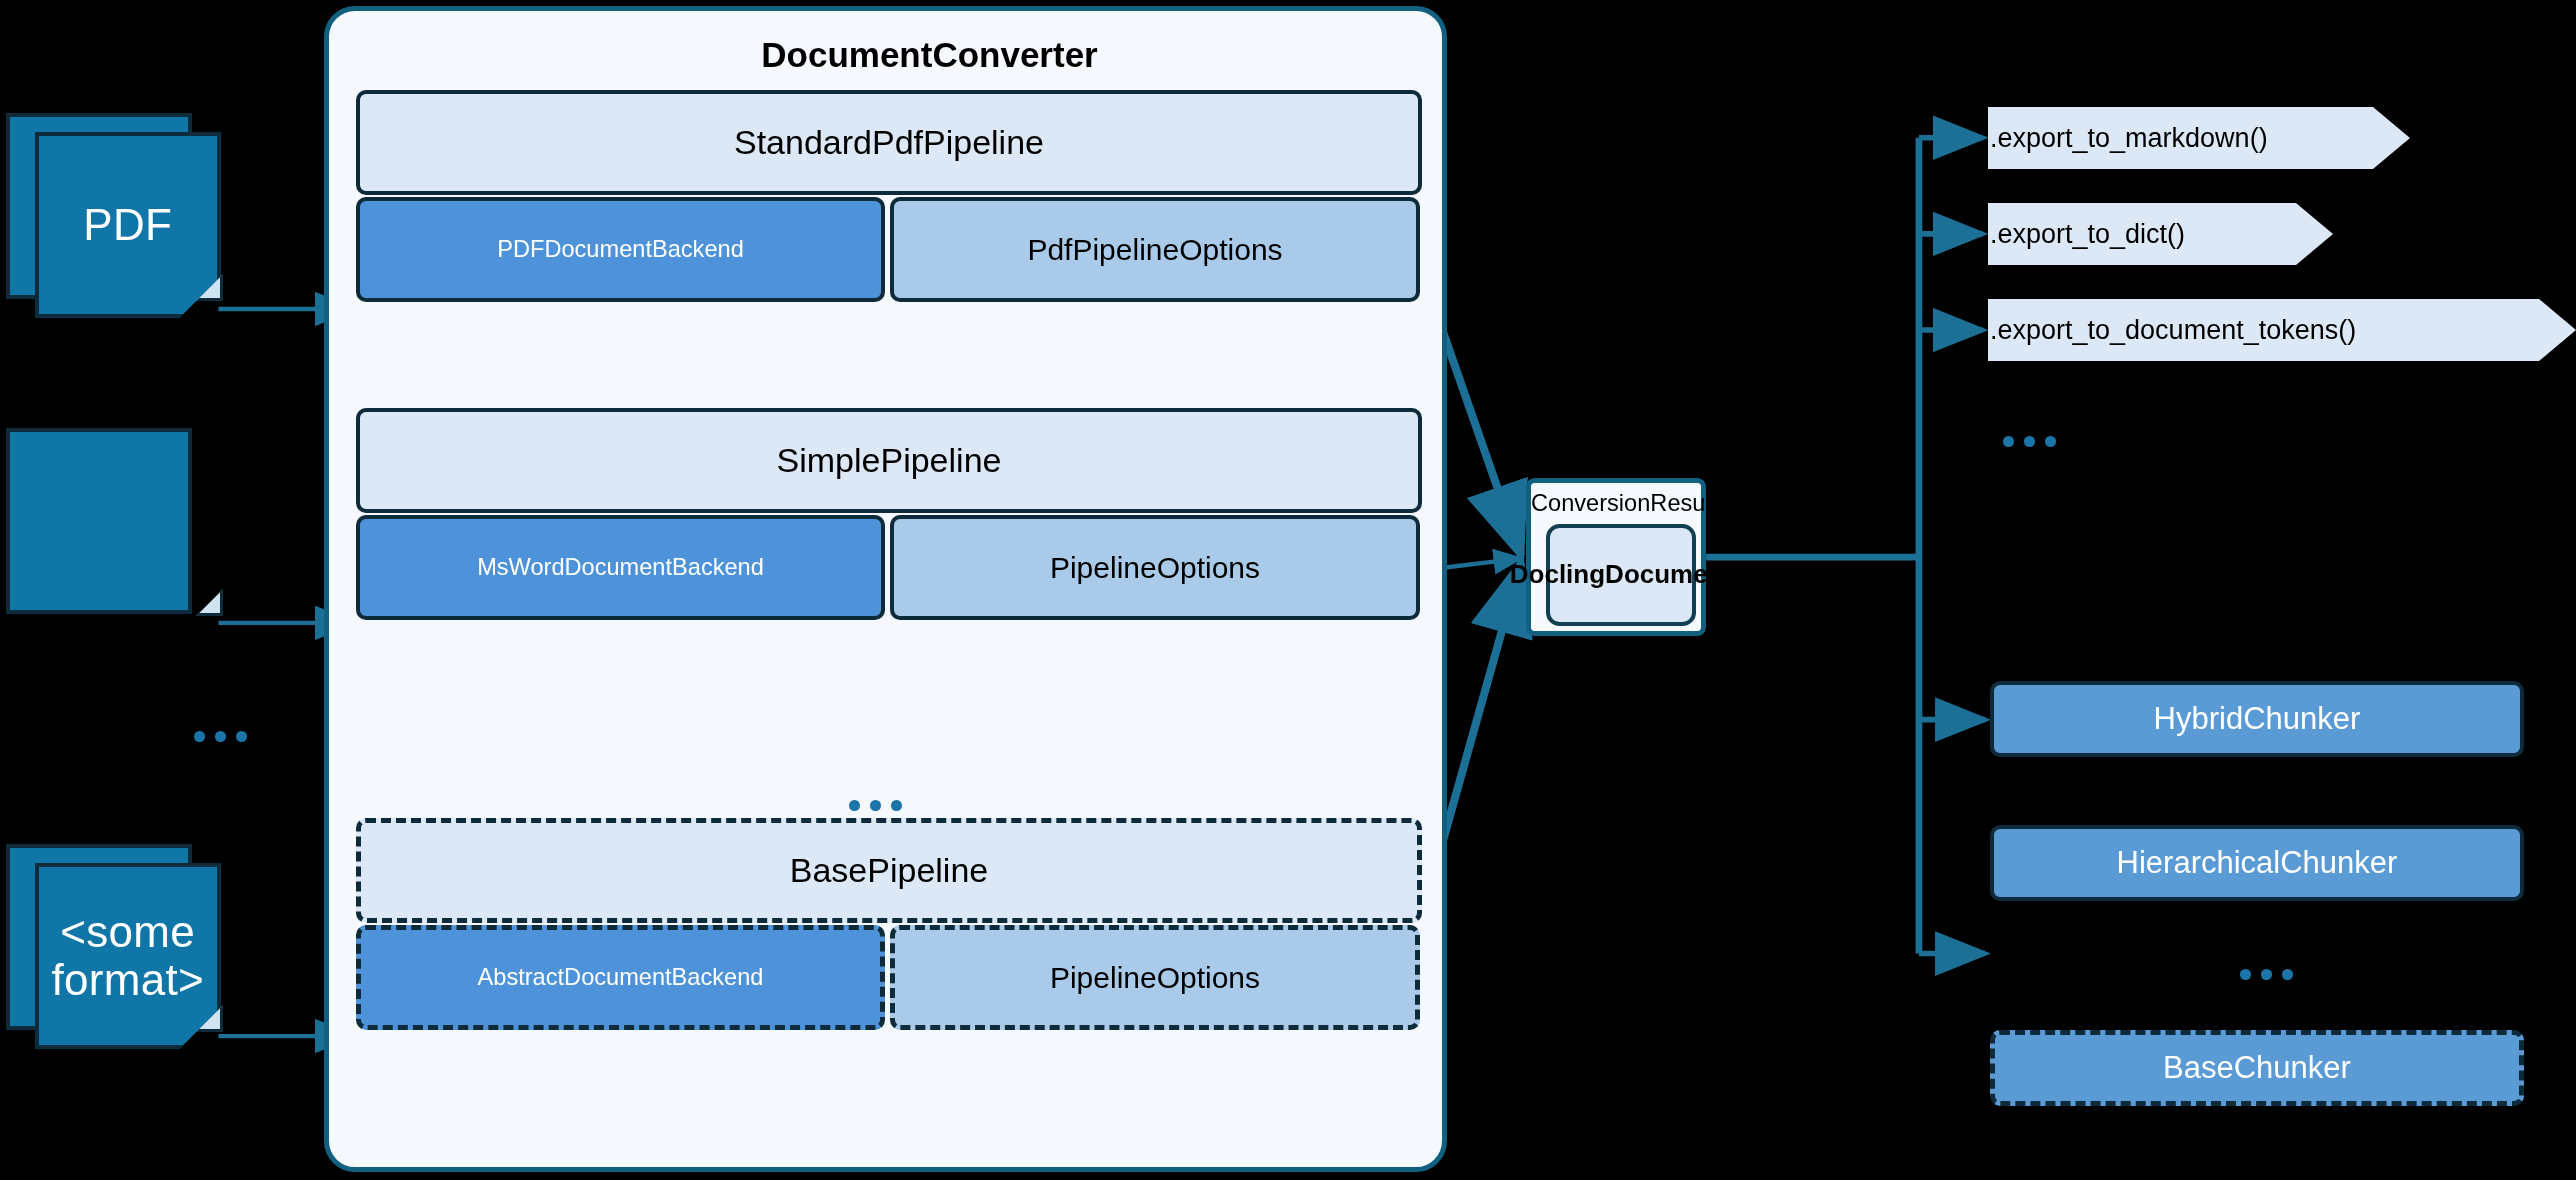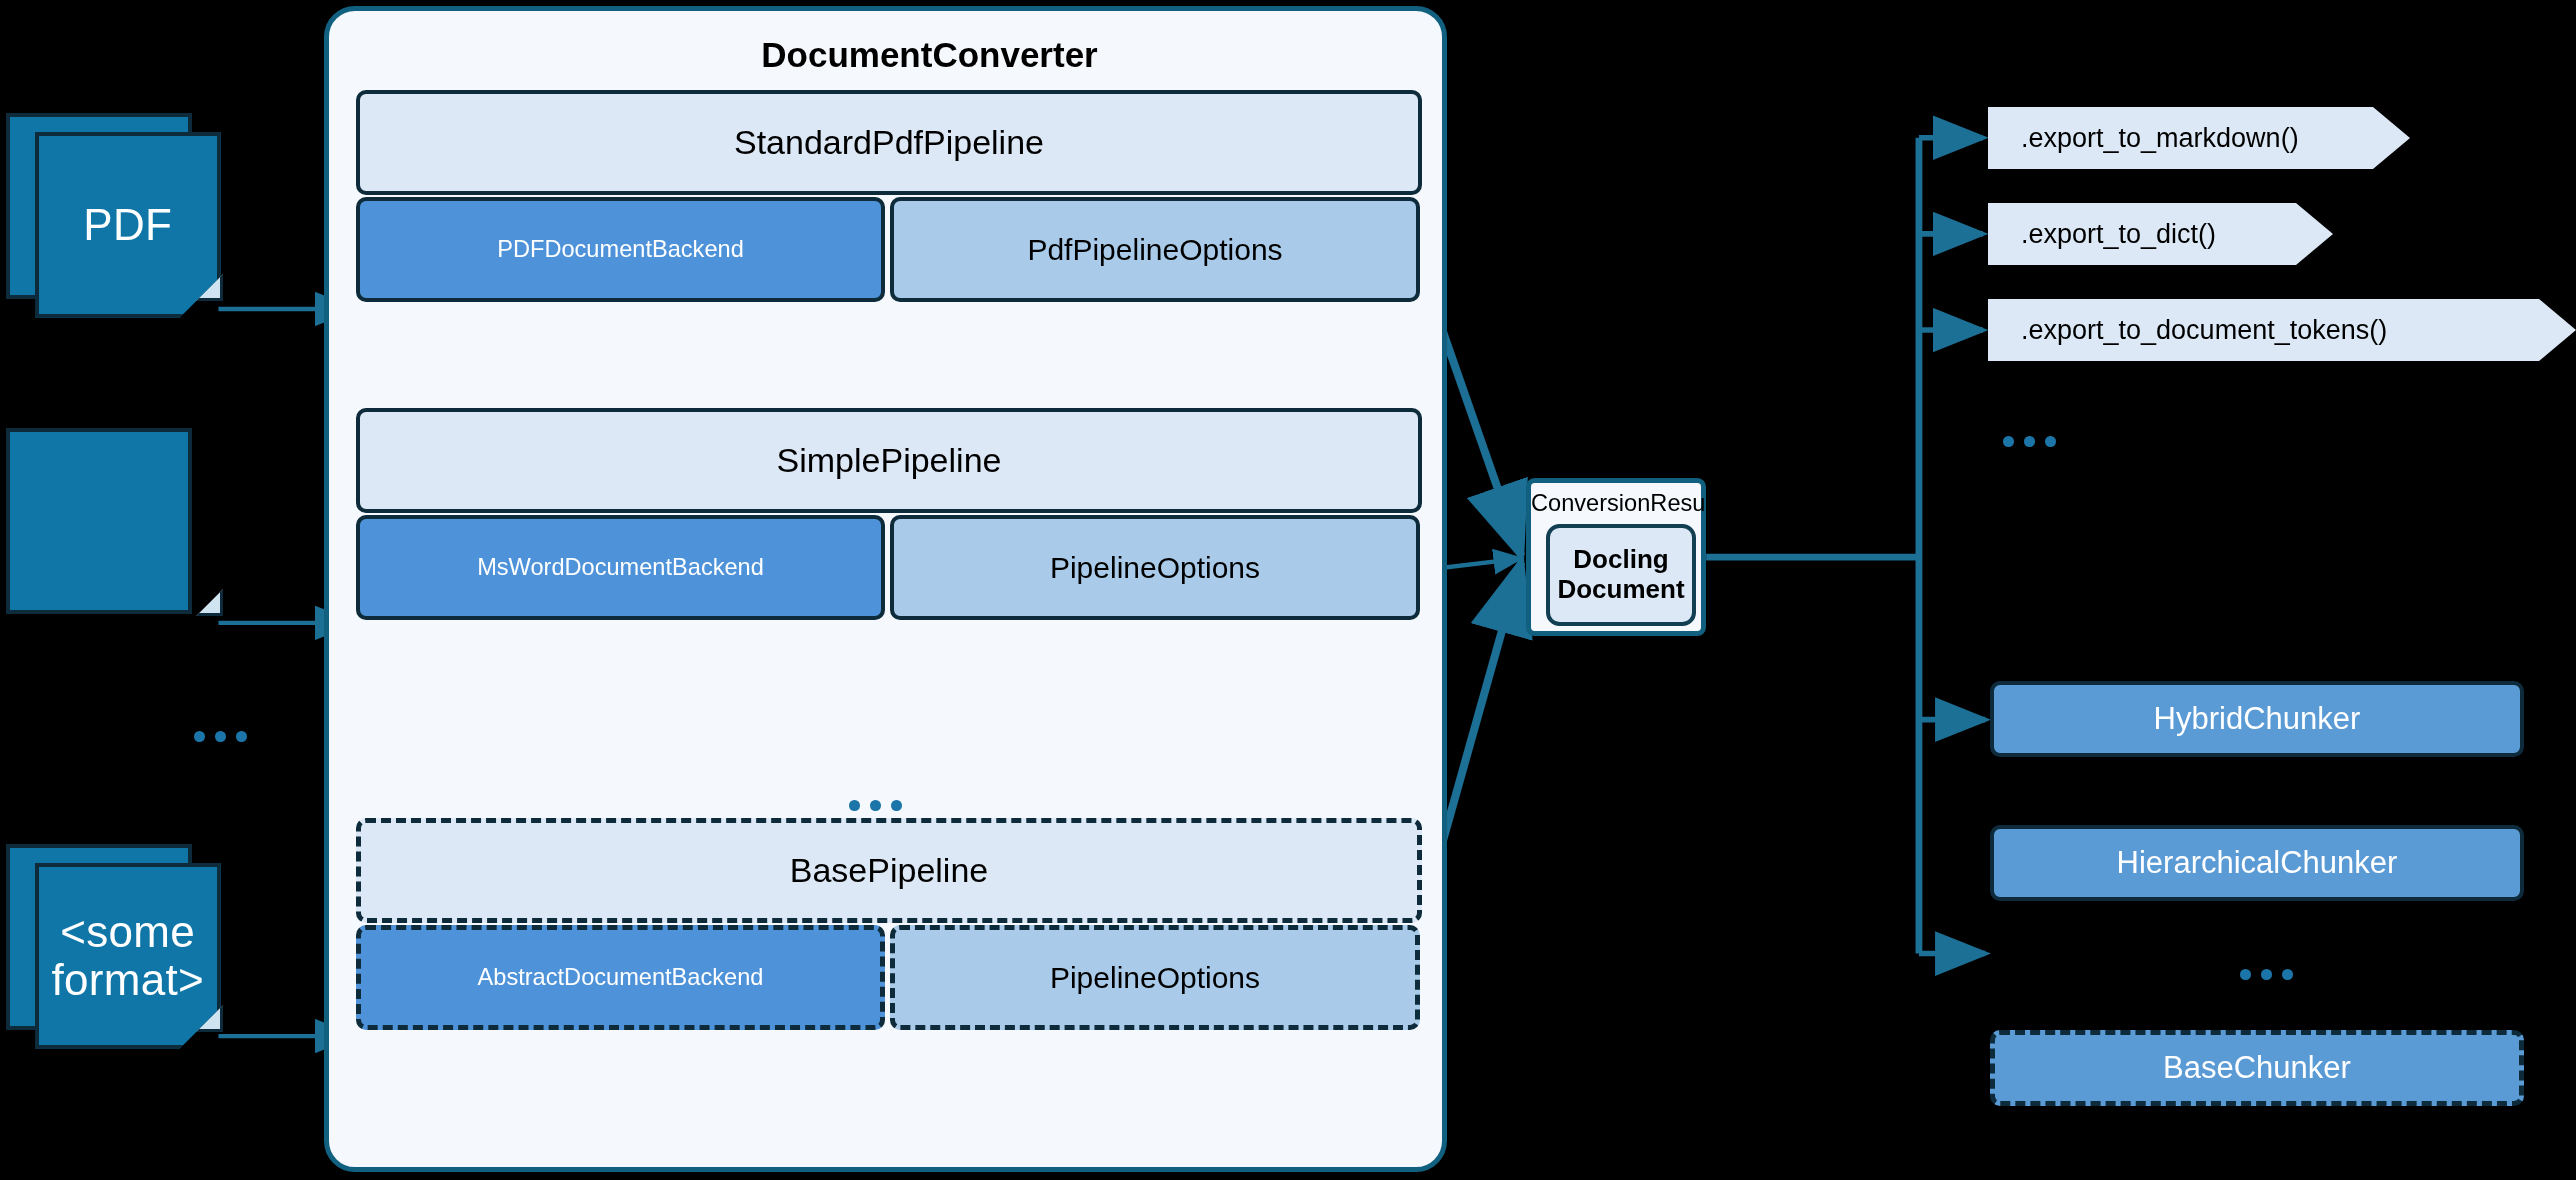--- a/index.html
+++ b/index.html
@@ -85,7 +85,7 @@
   
   .export-arrow{
     position:absolute;height:62px;background:#dce8f5;
-    display:flex;align-items:center;box-sizing:border-box;padding-left:33px;
+    display:flex;align-items:center;box-sizing:border-box;padding-left:2px;
     font-size:27px;color:#000;white-space:nowrap;
   }
 

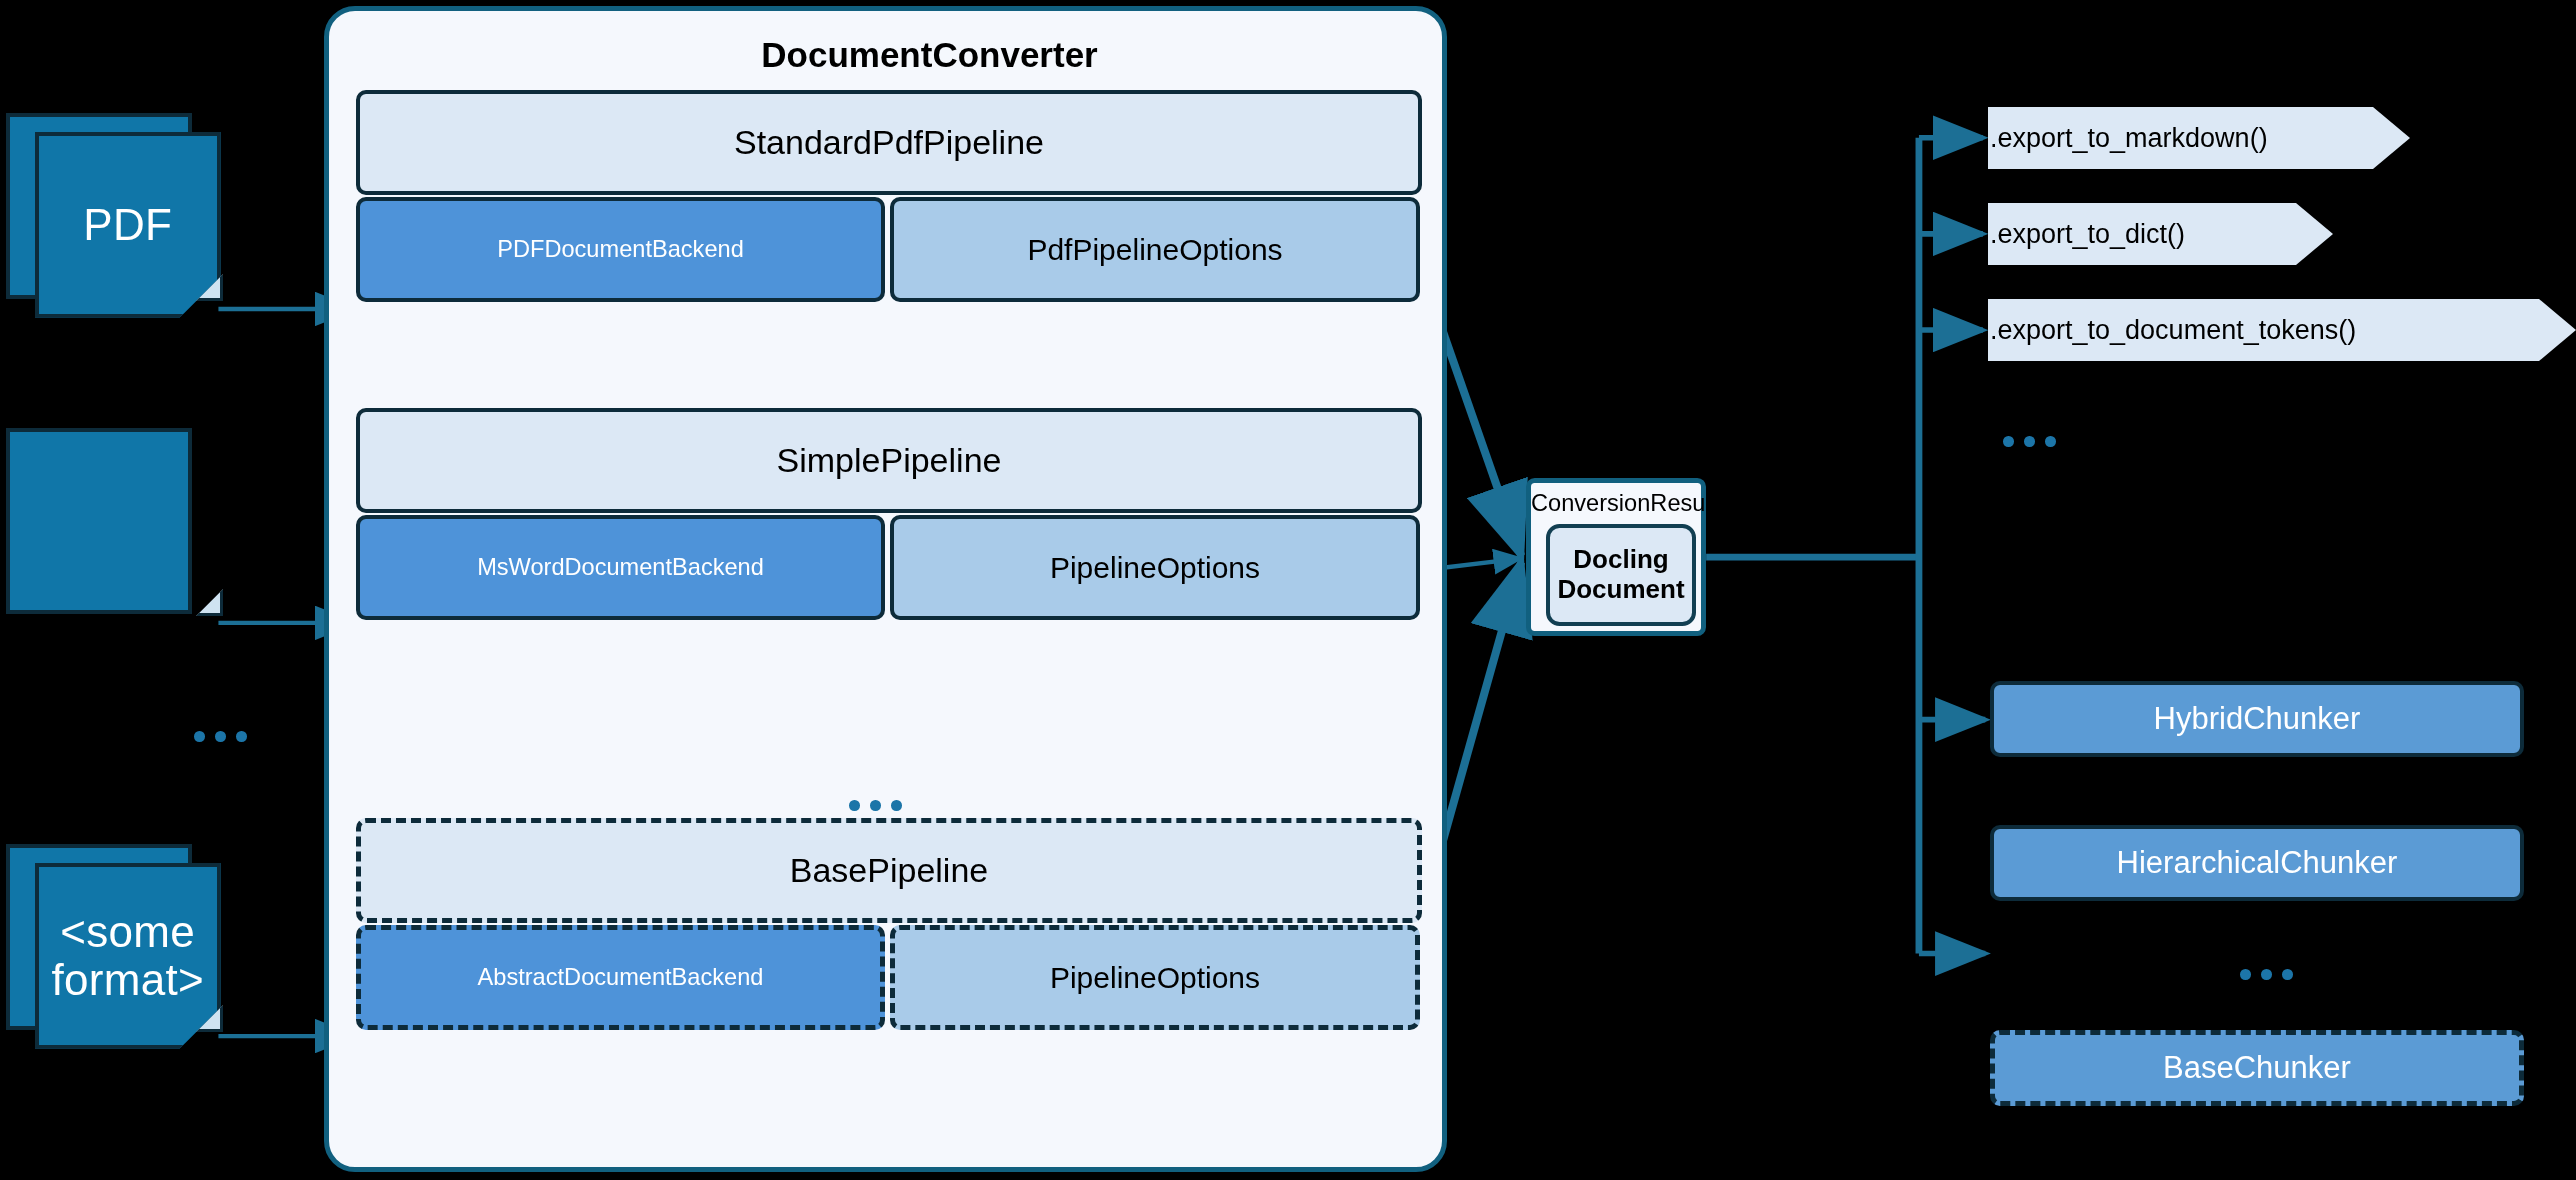--- a/index.html
+++ b/index.html
@@ -77,7 +77,7 @@
   #docling-document{
     position:absolute;left:15px;top:41px;width:150px;height:102px;
     background:#dce8f5;border:4.3px solid #123f52;border-radius:13.6px;
-    box-sizing:border-box;display:flex;flex-direction:column;
+    box-sizing:border-box;display:flex;flex-direction:row;
     align-items:center;justify-content:center;
     font-size:26px;font-weight:bold;color:#000;line-height:1.14;
   }

